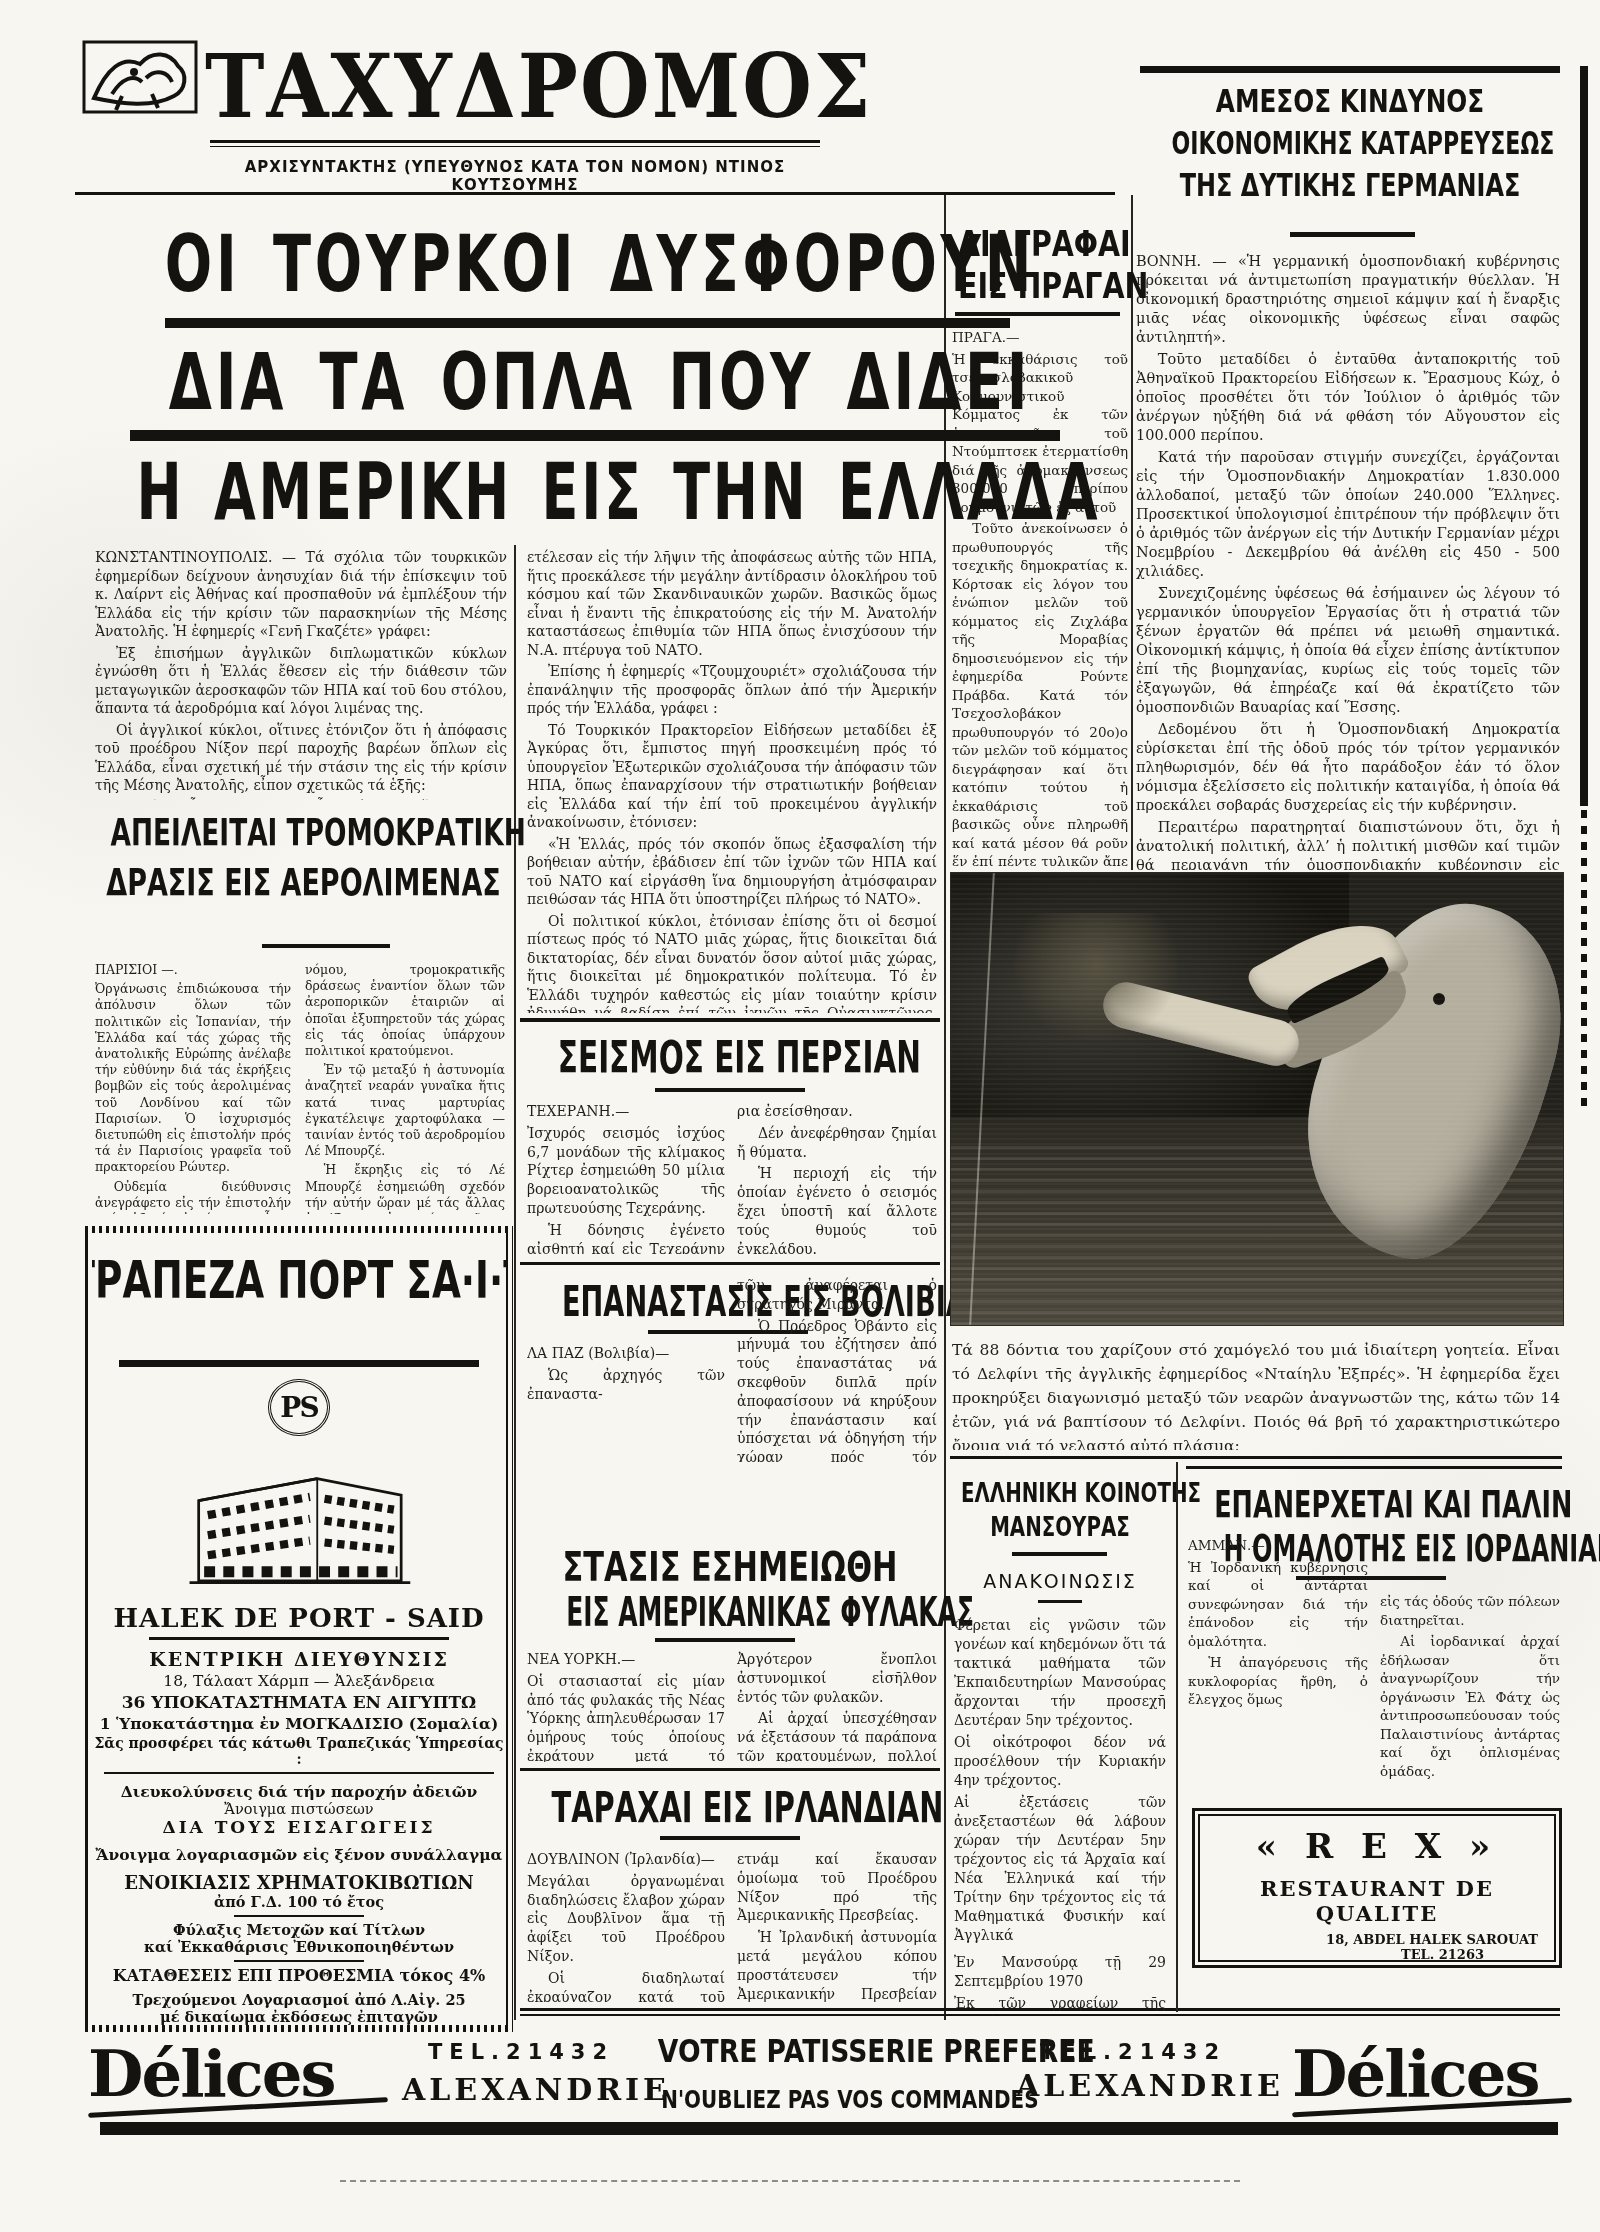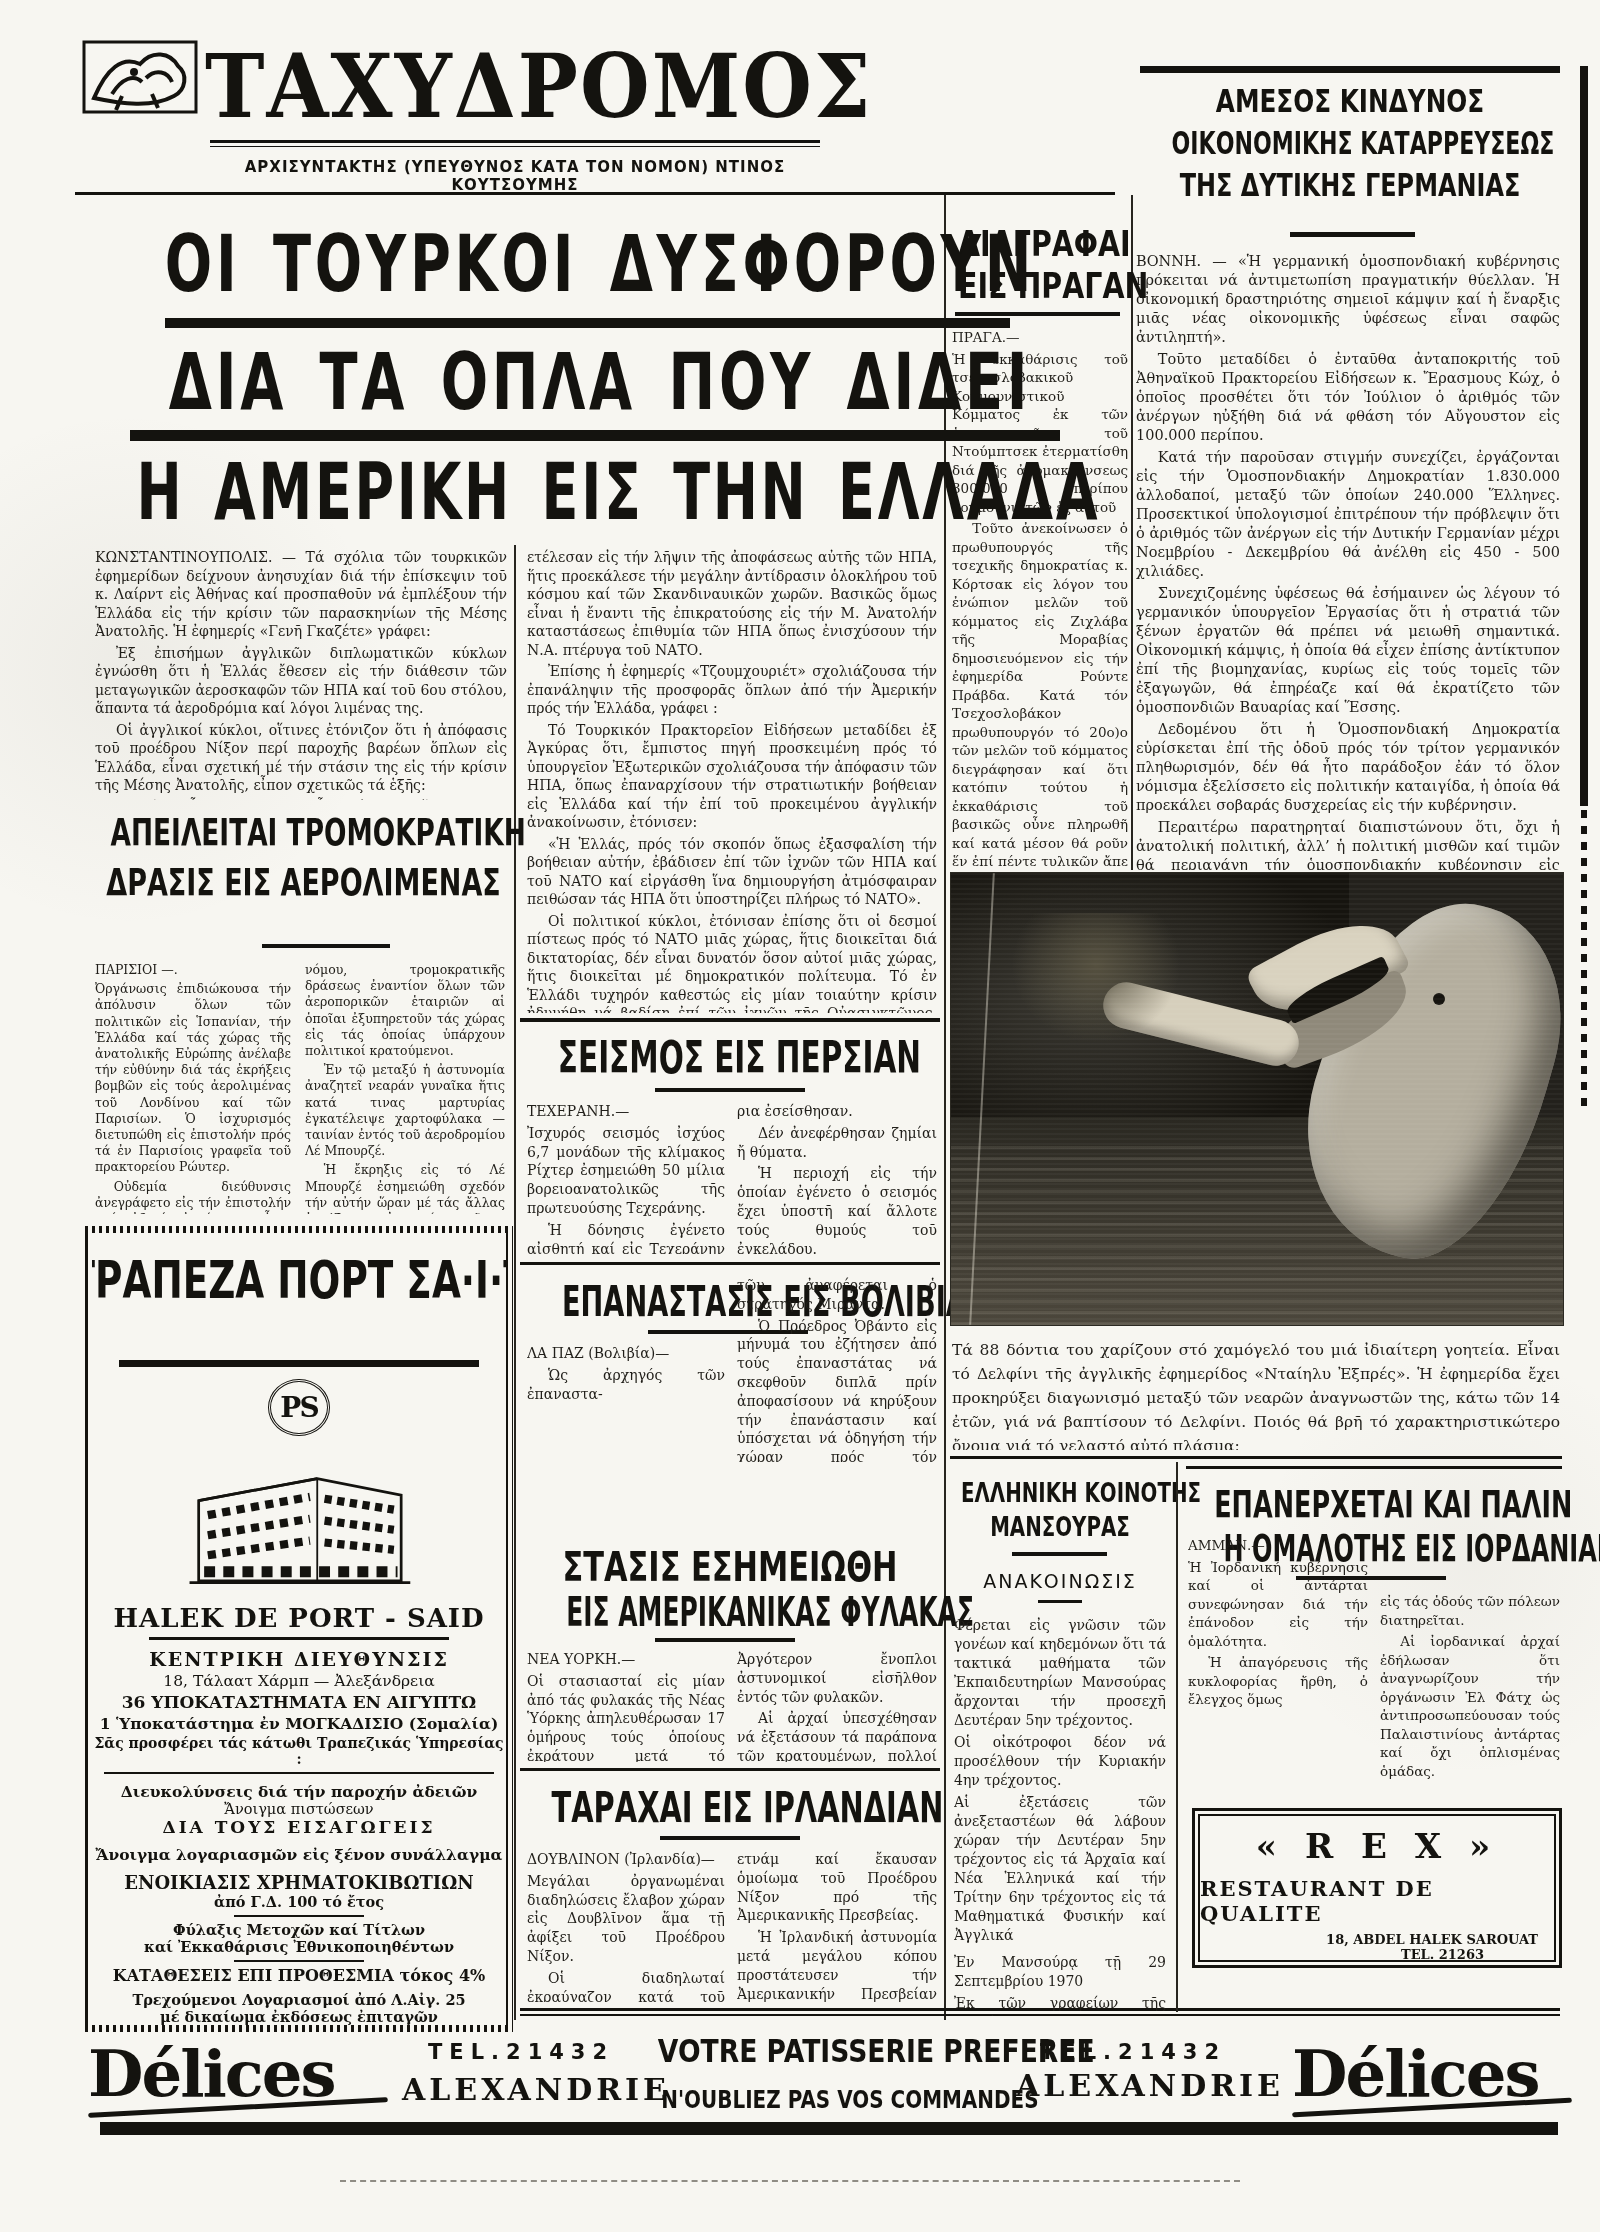--- a/index.html
+++ b/index.html
@@ -17,7 +17,7 @@
   .body-col{font-family:"DejaVu Serif",serif;color:#201e19;text-align:justify;overflow:hidden;}
   .body-col p{margin:0 0 3px 0;text-indent:1.5em;line-height:inherit;}
   .body-col p.ni{text-indent:0;}
-  .serifb{font-family:"DejaVu Serif",serif;font-weight:bold;color:#14130f;}
+  .serifb{font-family:"DejaVu Serif",serif;font-weight:bold;color:#14130f;text-align:center;}
   .sansb{font-family:"DejaVu Sans",sans-serif;font-weight:bold;color:#14130f;}
   .center{text-align:center;}
   

